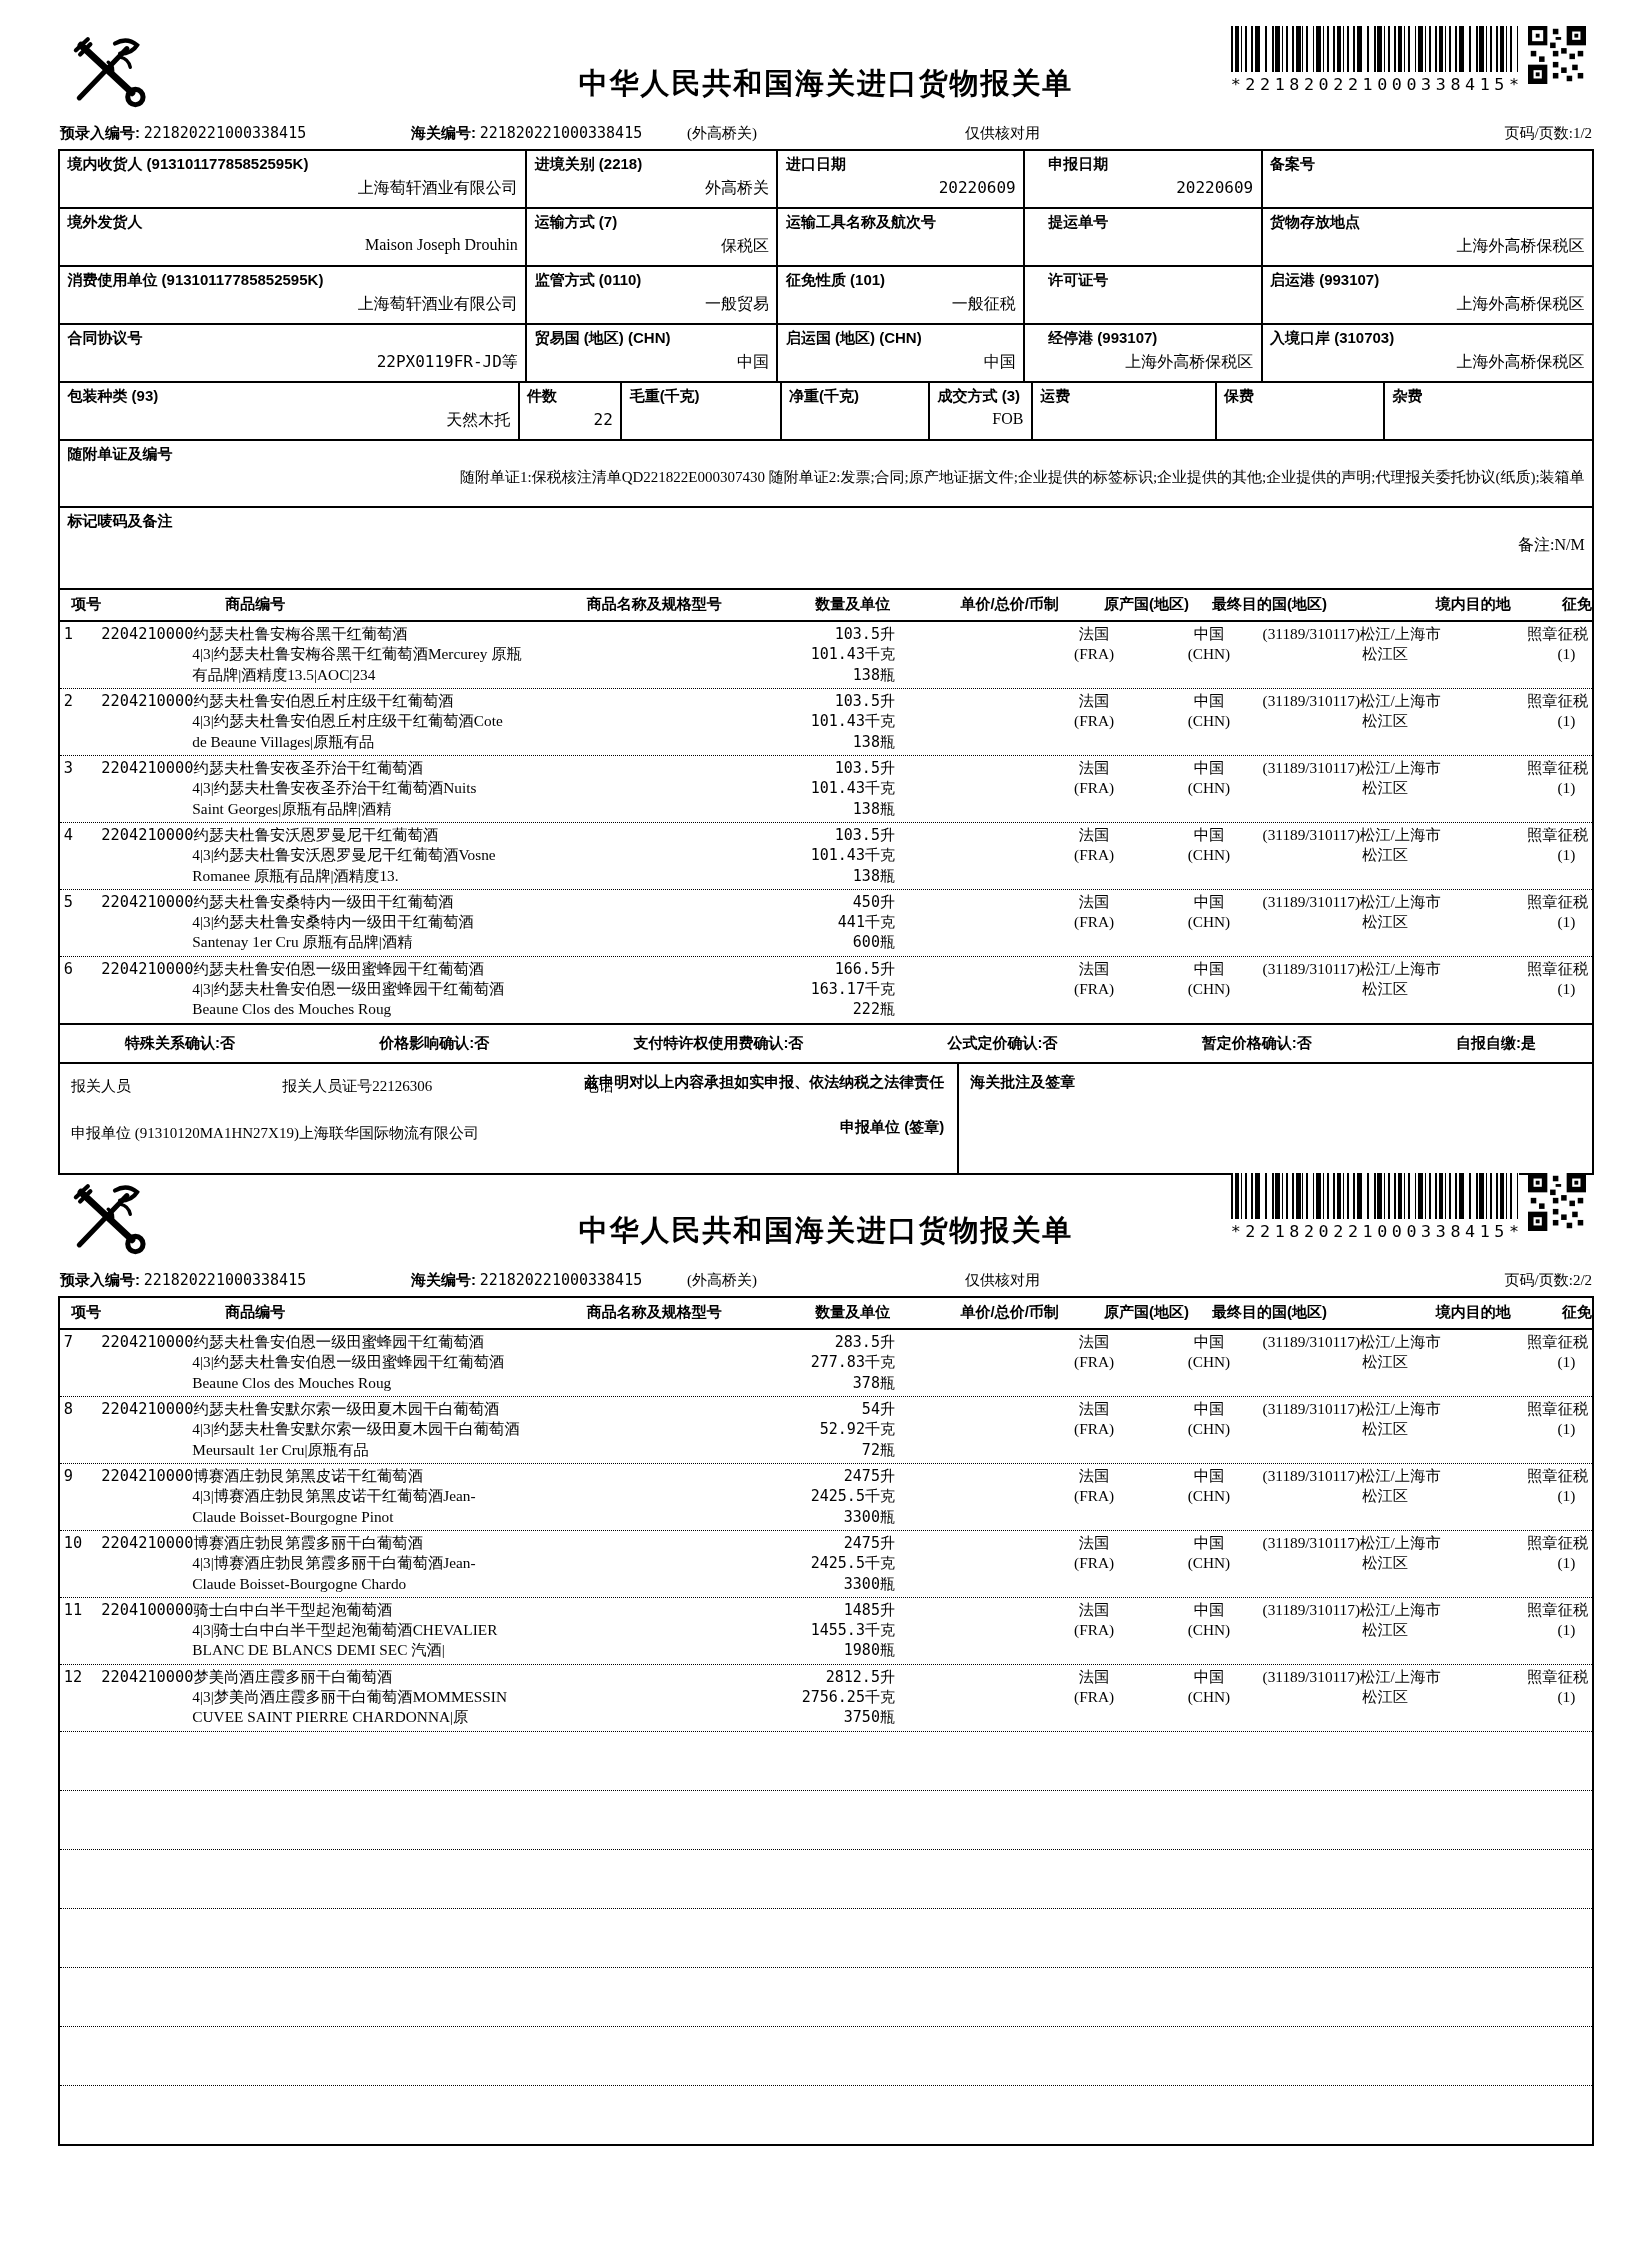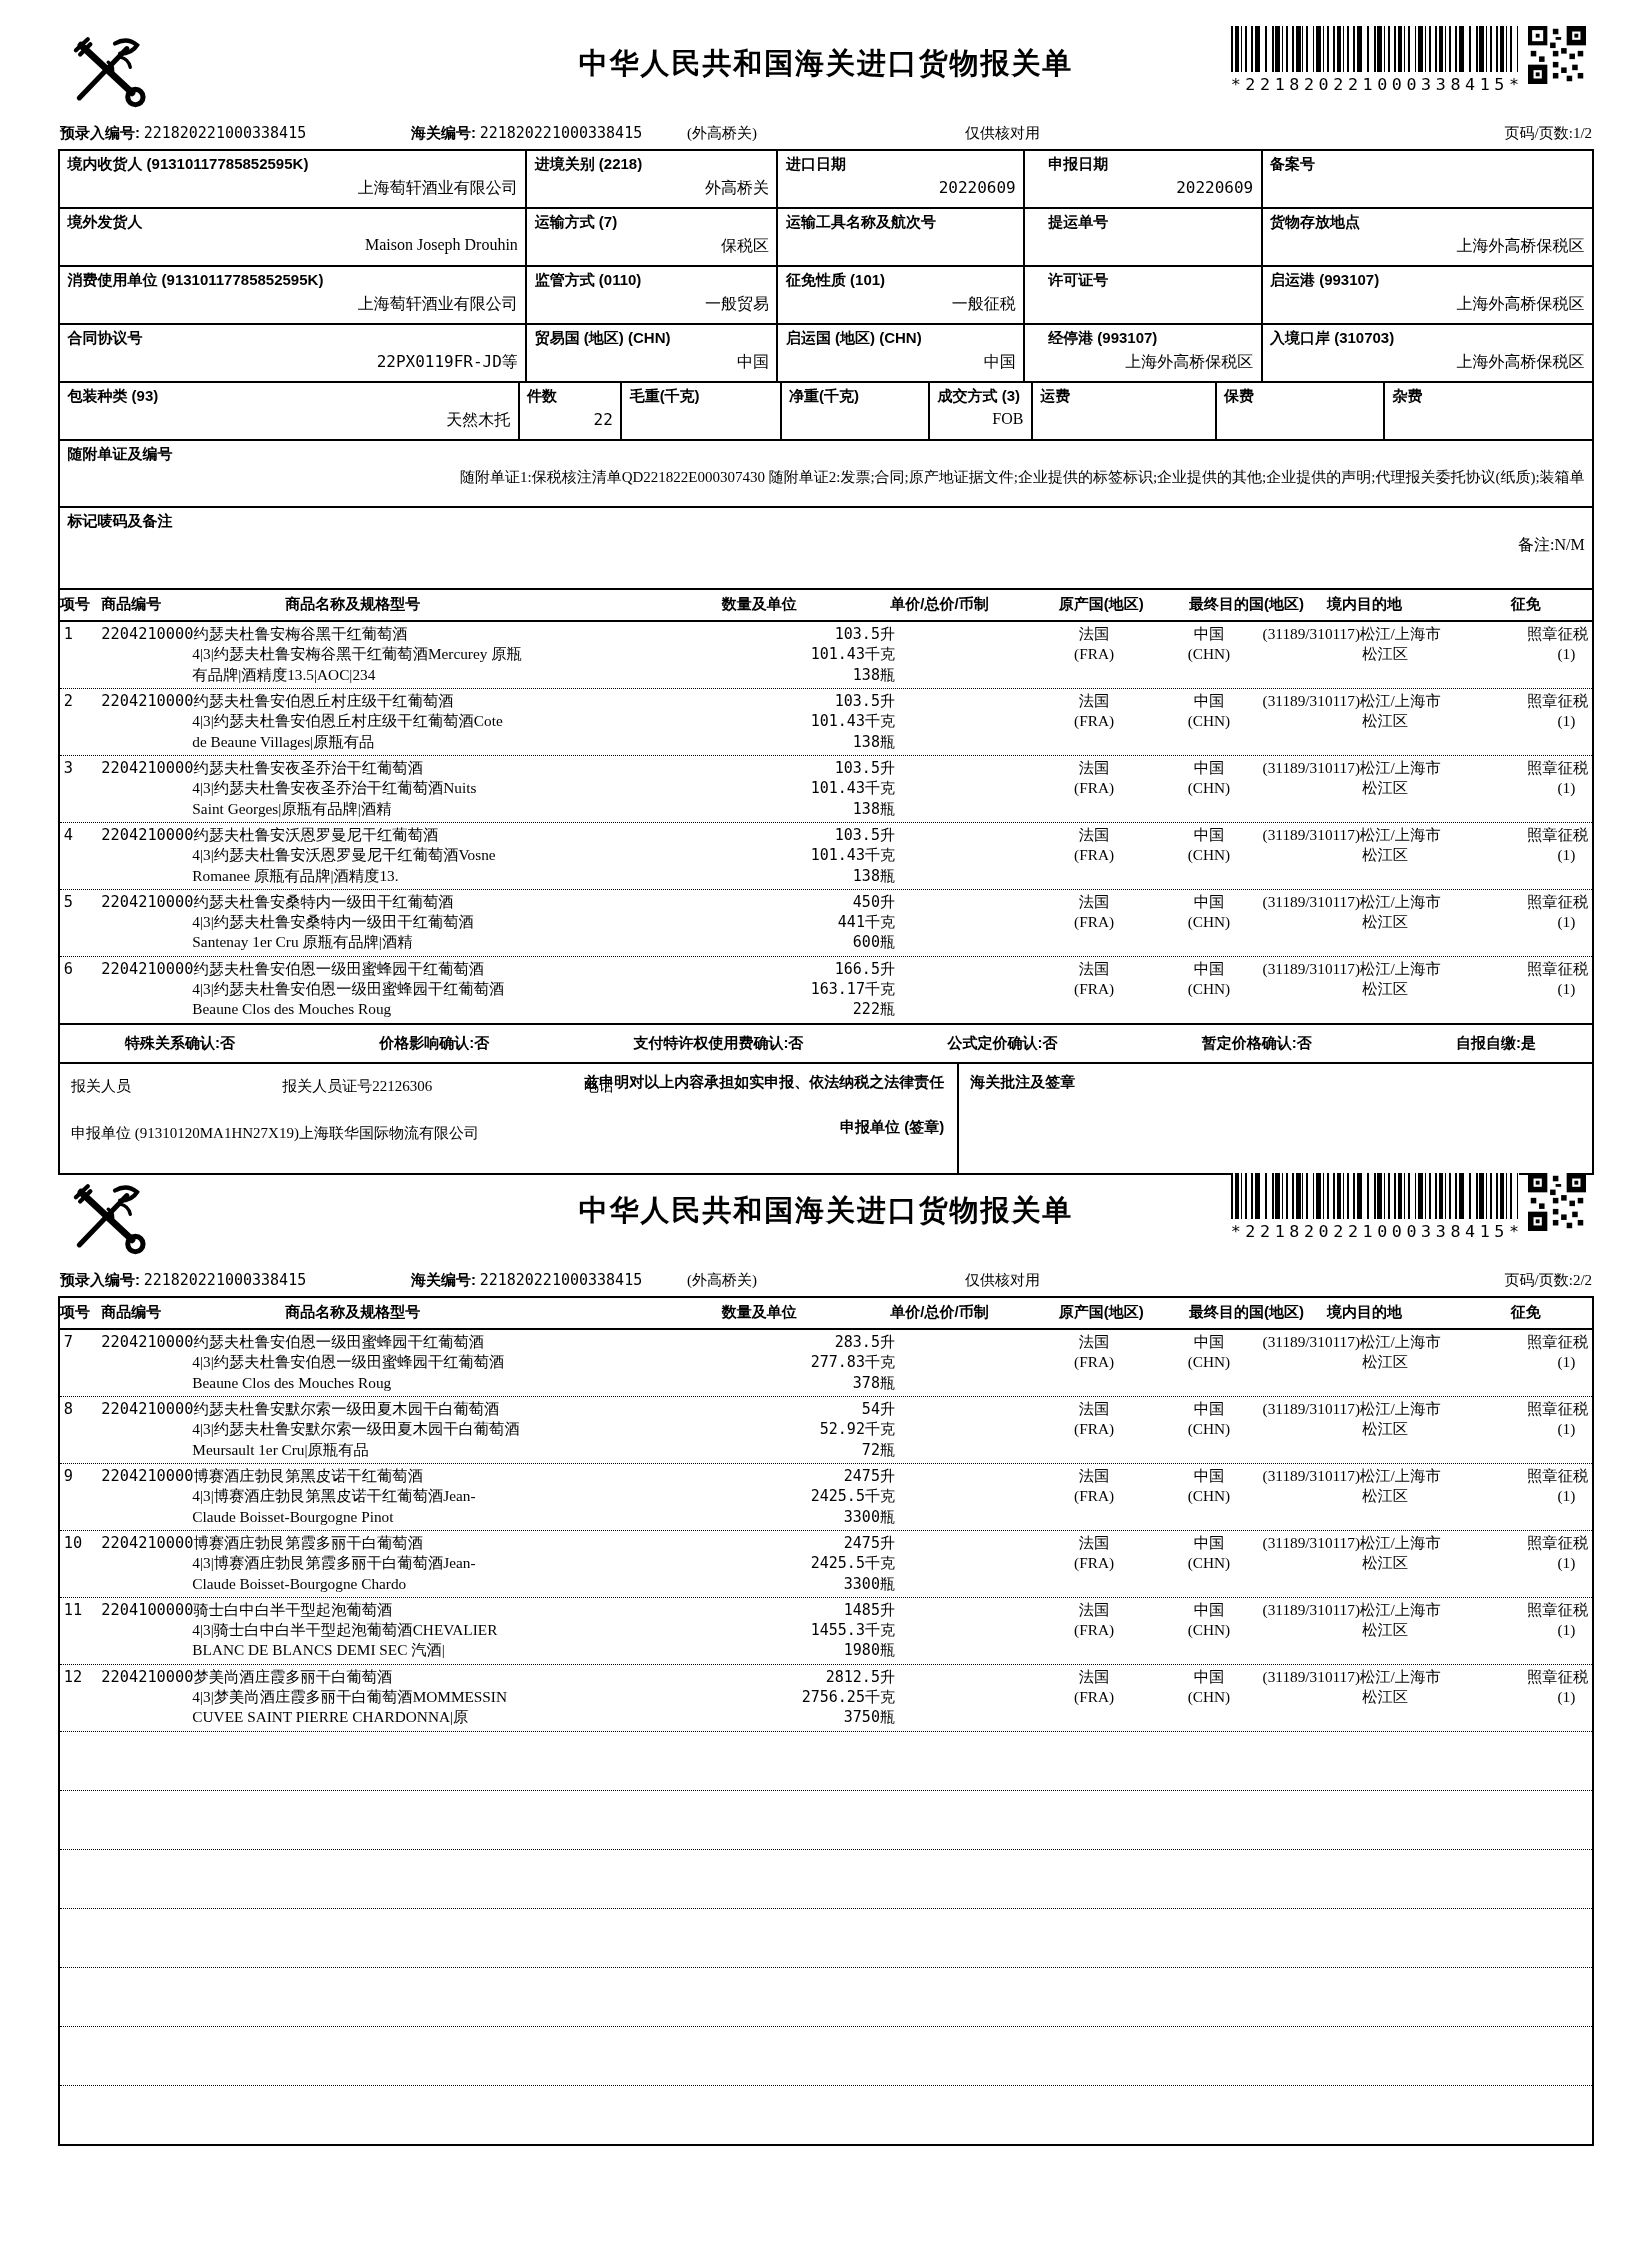--- a/index.html
+++ b/index.html
@@ -12,7 +12,7 @@
   
   .hd{position:relative;height:89px;}
   .emblem{position:absolute;left:5.6px;top:1.9px;}
-  .title{position:absolute;left:50%;transform:translateX(-50%);top:18px;
+  .title{position:absolute;left:50%;transform:translateX(-50%);top:38px;
          font-family:"Liberation Sans","DejaVu Sans",sans-serif;font-weight:bold;
          font-size:29px;letter-spacing:1.9px;white-space:nowrap;}
   .codes{position:absolute;right:8px;top:0;display:flex;gap:9.3px;align-items:flex-start;}

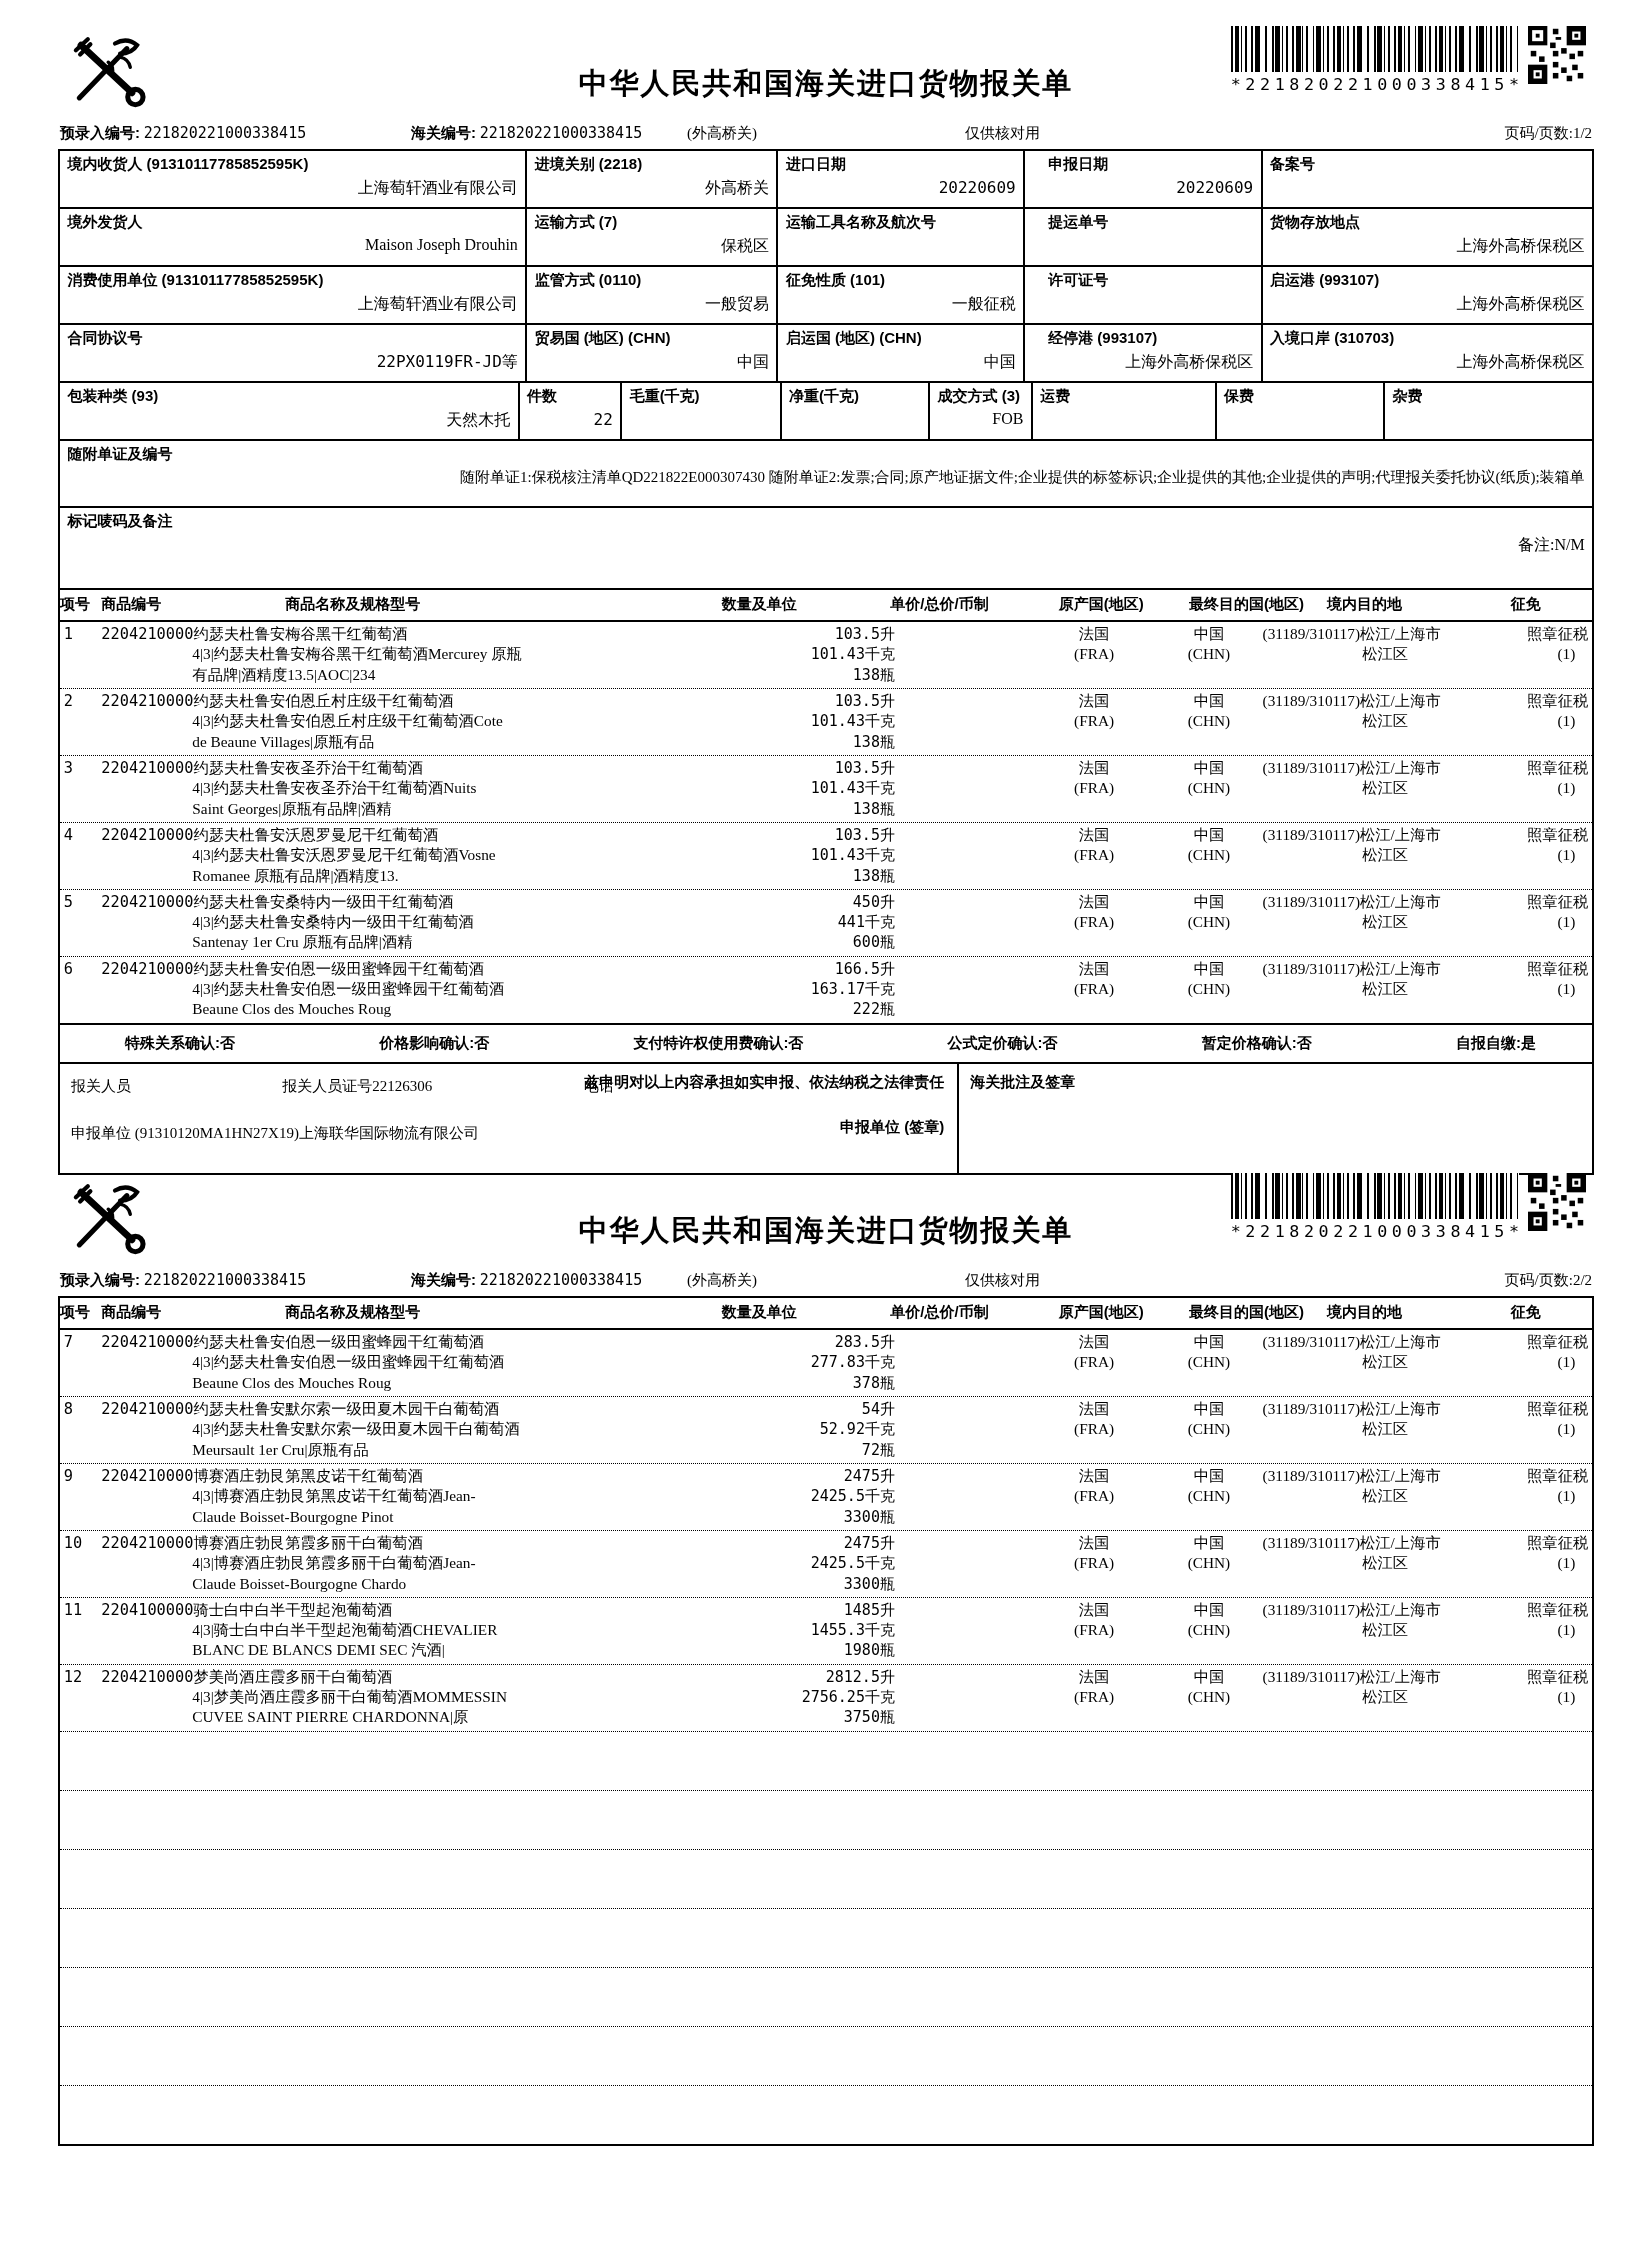--- a/index.html
+++ b/index.html
@@ -48,7 +48,7 @@
   
   .ghead{display:flex;border-bottom:2.8px solid #000;padding:5.6px 0;box-sizing:border-box;
          font-family:"Liberation Sans","DejaVu Sans",sans-serif;font-weight:bold;font-size:15px;}
-  .ghead span{text-align:left;}
+  .ghead span{text-align:right;}
   .g1{width:2.7%;} .g2{width:12%;} .g3{width:28.5%;} .g4{width:11%;} .g5{width:11%;}
   .g6{width:8.5%;} .g7{width:9%;} .g8{width:12%;} .g9{width:5.3%;}
   .irow{display:flex;border-bottom:1.9px dotted #000;padding:1.9px 0 2.8px 0;min-height:65px;

